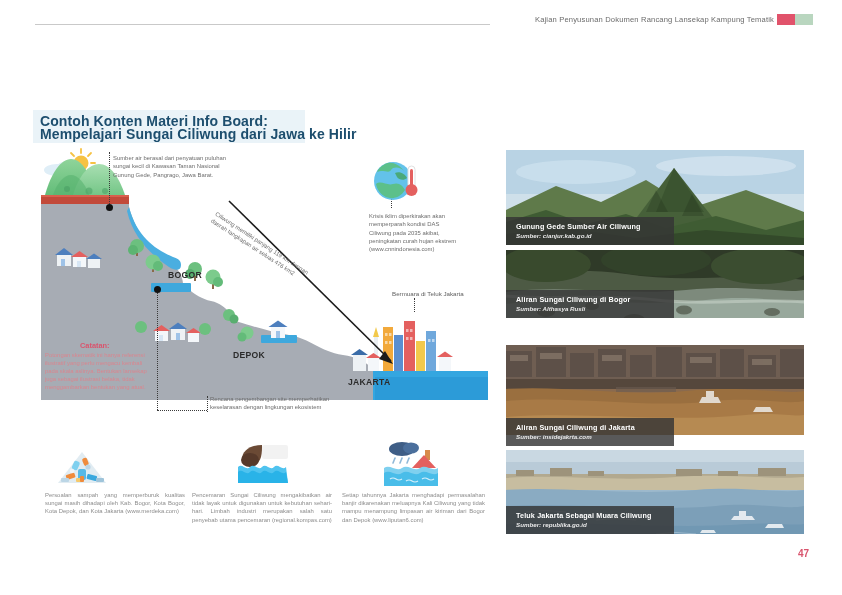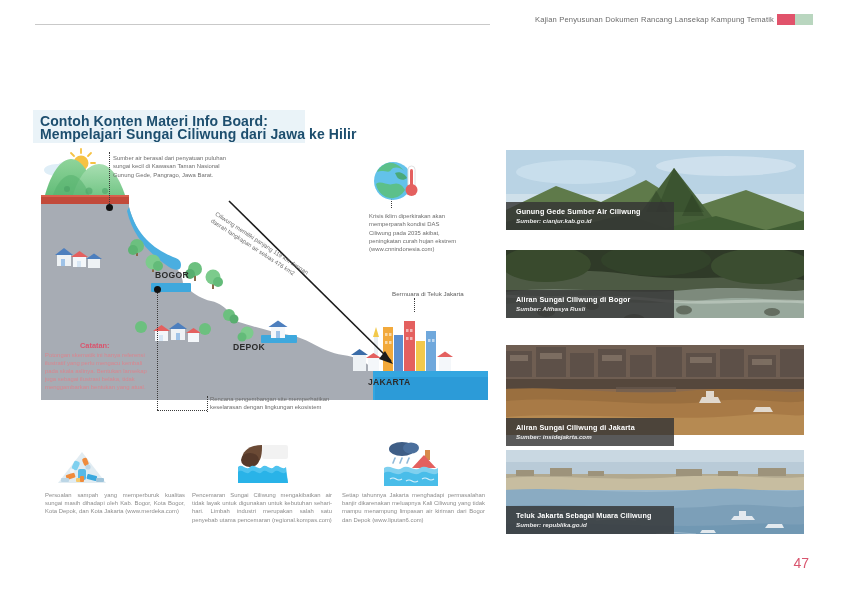--- a/index.html
+++ b/index.html
@@ -57,7 +57,7 @@
 
   
   .photo{position:absolute;left:506px;width:298px;overflow:hidden;}
-  .p1{top:150px;height:80px;}
+  .p1{top:150px;height:95px;}
   .p2{top:250px;height:68px;}
   .p3{top:345px;height:101px;}
   .p4{top:450px;height:84px;}

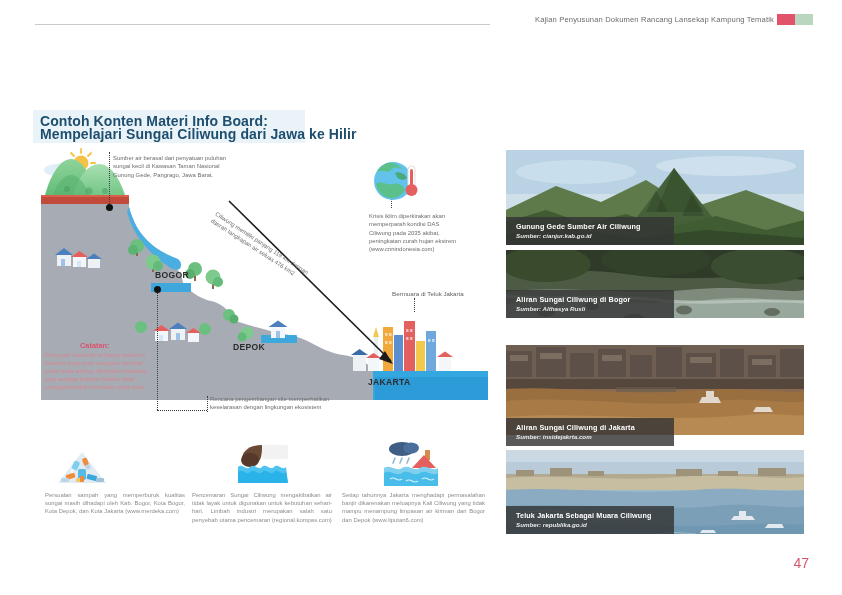--- a/index.html
+++ b/index.html
@@ -262,7 +262,7 @@
     </g>
   </svg>
 
-  <div class="city" style="left:155px;top:270px;">BOGOR</div>
+  <div class="city" style="left:168px;top:270px;">BOGOR</div>
   <div class="city" style="left:233px;top:342px;">DEPOK</div>
   <div class="city" style="left:368px;top:377px;">JAKARTA</div>
 

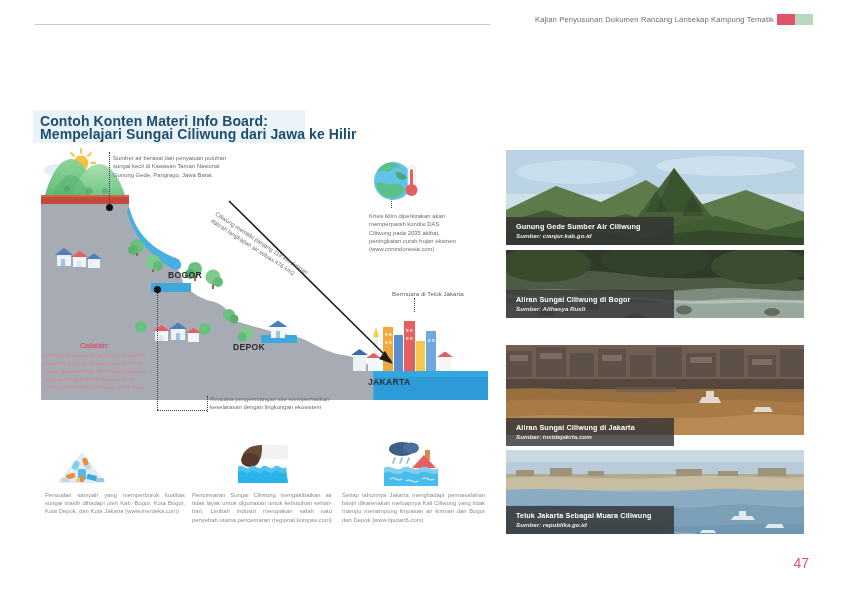--- a/index.html
+++ b/index.html
@@ -263,7 +263,7 @@
   </svg>
 
   <div class="city" style="left:168px;top:270px;">BOGOR</div>
-  <div class="city" style="left:233px;top:342px;">DEPOK</div>
+  <div class="city" style="left:233px;top:350px;">DEPOK</div>
   <div class="city" style="left:368px;top:377px;">JAKARTA</div>
 
   <div class="tb annot-src">Sumber air berasal dari penyatuan puluhan sungai kecil di Kawasan Taman Nasional Gunung Gede, Pangrago, Jawa Barat.</div>

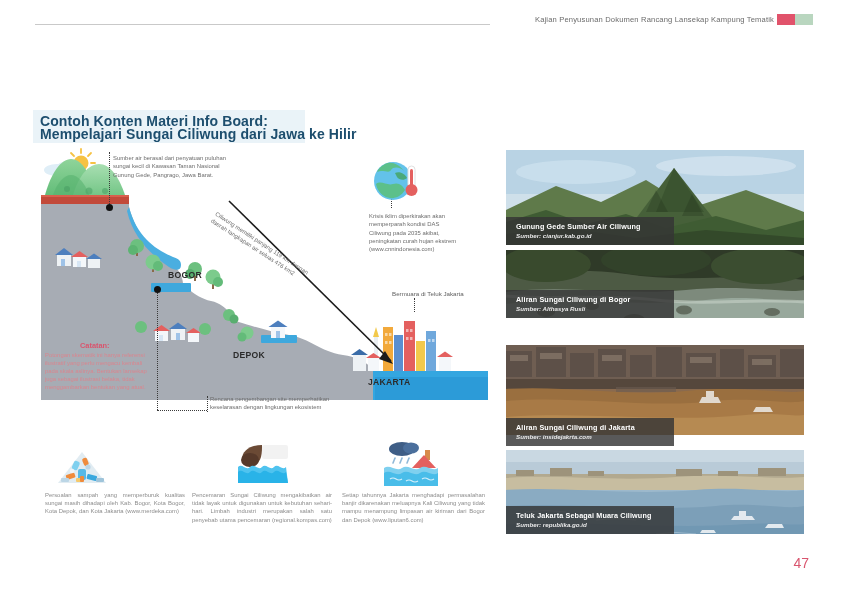--- a/index.html
+++ b/index.html
@@ -264,7 +264,7 @@
 
   <div class="city" style="left:168px;top:270px;">BOGOR</div>
   <div class="city" style="left:233px;top:350px;">DEPOK</div>
-  <div class="city" style="left:368px;top:377px;">JAKARTA</div>
+  <div class="city" style="left:348px;top:377px;">JAKARTA</div>
 
   <div class="tb annot-src">Sumber air berasal dari penyatuan puluhan sungai kecil di Kawasan Taman Nasional Gunung Gede, Pangrago, Jawa Barat.</div>
   <div class="diag-text">Ciliwung memiliki panjang 119 km dengan daerah tangkapan air seluas 476 km2</div>

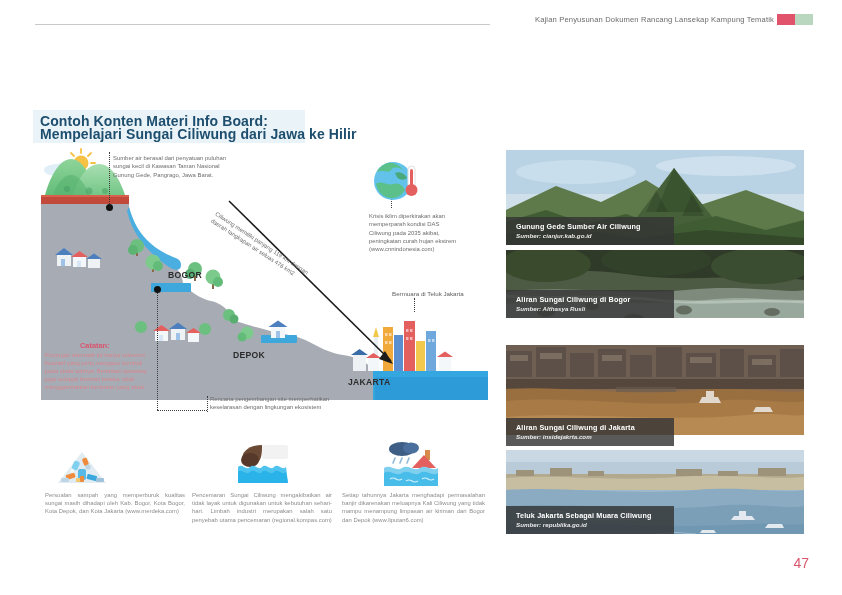--- a/index.html
+++ b/index.html
@@ -66,7 +66,7 @@
   .cap .t{font-size:7.2px;font-weight:bold;color:#fff;letter-spacing:.15px;white-space:nowrap;}
   .cap .s{font-size:6.2px;font-style:italic;font-weight:bold;color:#e8e8e8;white-space:nowrap;margin-top:1px;}
 
-  .pageno{position:absolute;right:33px;bottom:24px;font-size:14px;font-weight:normal;color:#d9556e;}
+  .pageno{position:absolute;right:33px;bottom:36px;font-size:10px;font-weight:bold;color:#d9556e;}
 
   .ico{position:absolute;}
 </style>

